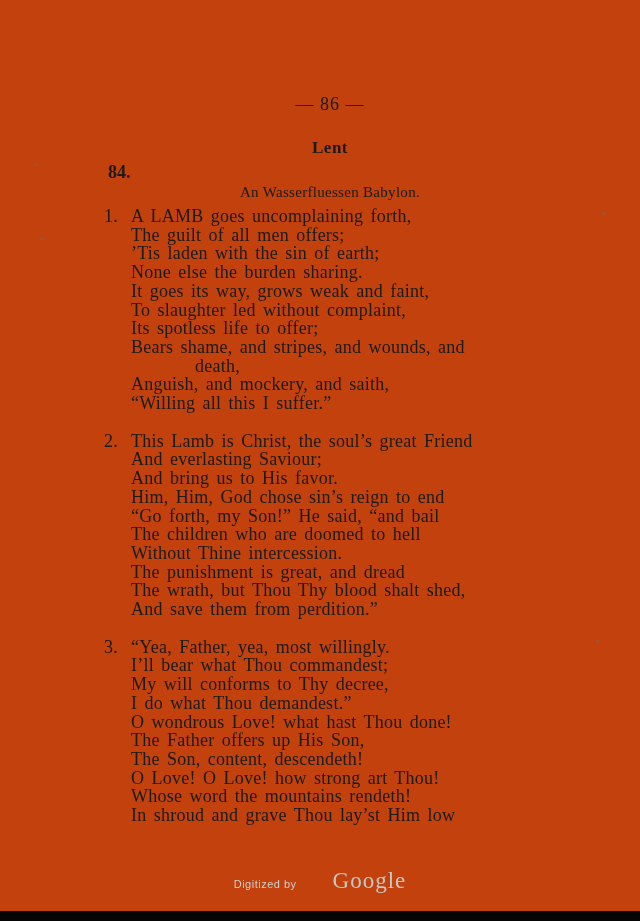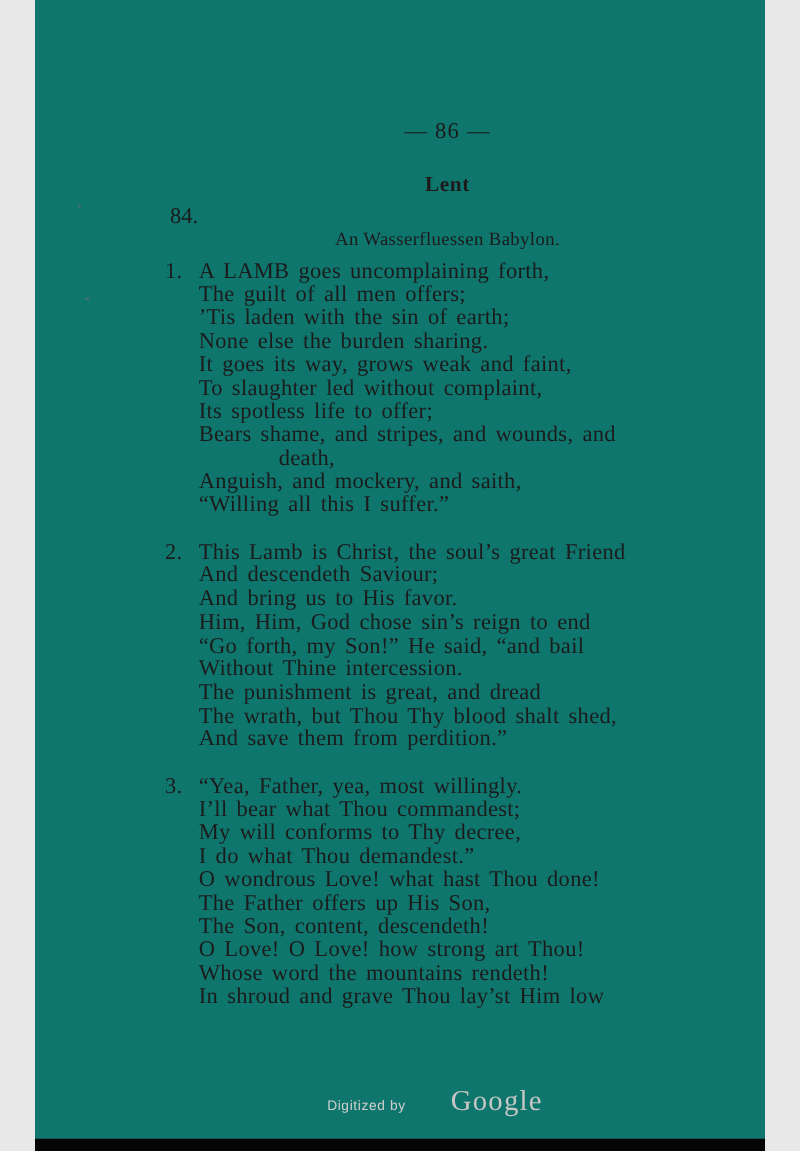--- a/index.html
+++ b/index.html
@@ -9,10 +9,10 @@
   }
   .page {
     position: relative;
-    width: 584px;
+    width: 640px;
     height: 921px;
     margin: 0 auto;
-    background: #0f766e;
+    background: #c2410c;
     font-family: "Liberation Serif", "DejaVu Serif", serif;
     color: #1b1b1b;
     overflow: hidden;

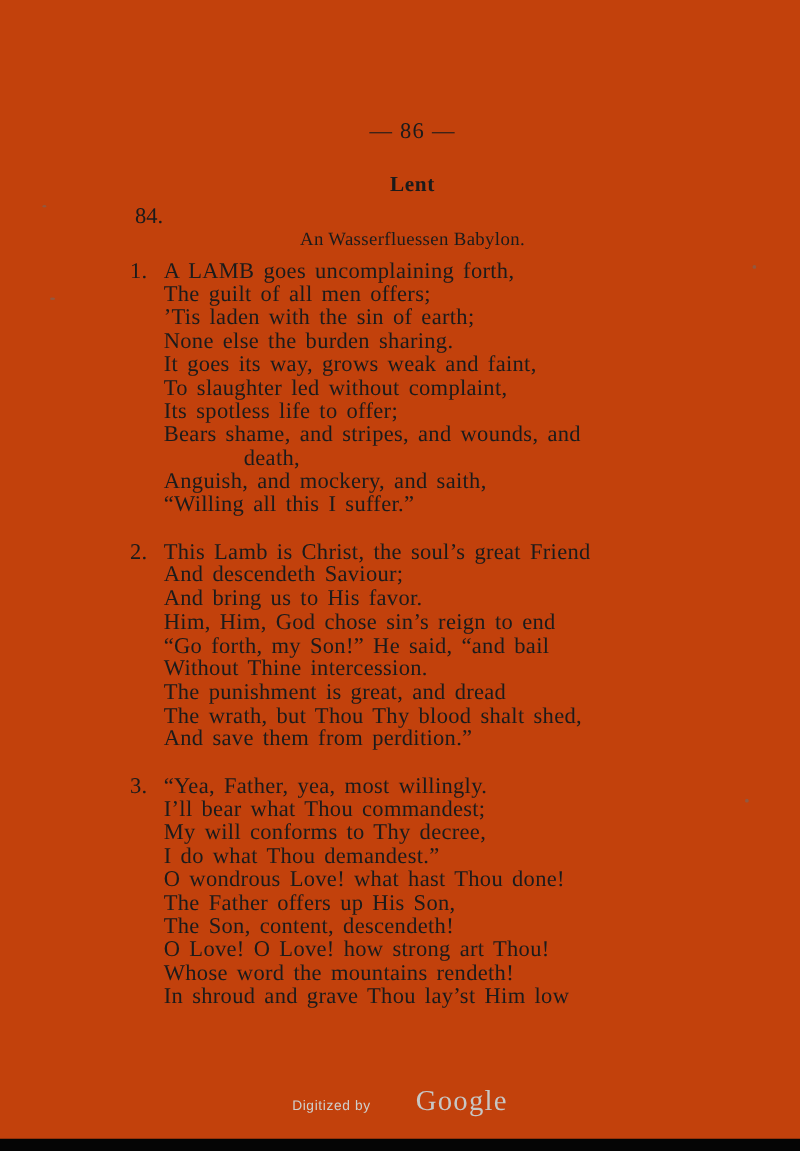--- a/index.html
+++ b/index.html
@@ -40,7 +40,7 @@
     left: 108px;
     top: 162px;
     font-size: 18px;
-    font-weight: normal;
+    font-weight: bold;
   }
   .tune-title {
     top: 184px;

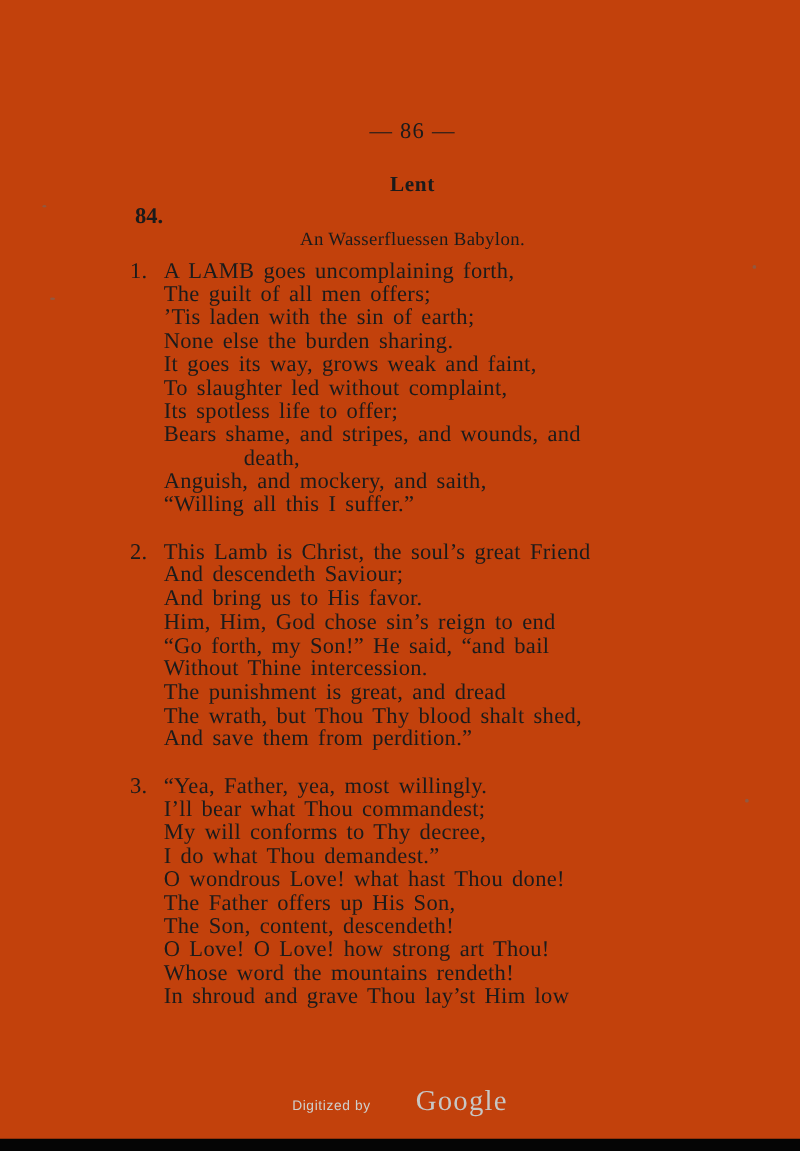--- a/index.html
+++ b/index.html
@@ -146,7 +146,7 @@
       <div class="verse">
         <span class="verse-number">2.</span>
         <div class="verse-line">This Lamb is Christ, the soul’s great Friend</div>
-        <div class="verse-line">And descendeth Saviour;</div>
+        <div class="verse-line">And everlasting Saviour;</div>
         <div class="verse-line">And bring us to His favor.</div>
         <div class="verse-line">Him, Him, God chose sin’s reign to end</div>
         <div class="verse-line">“Go forth, my Son!” He said, “and bail</div>

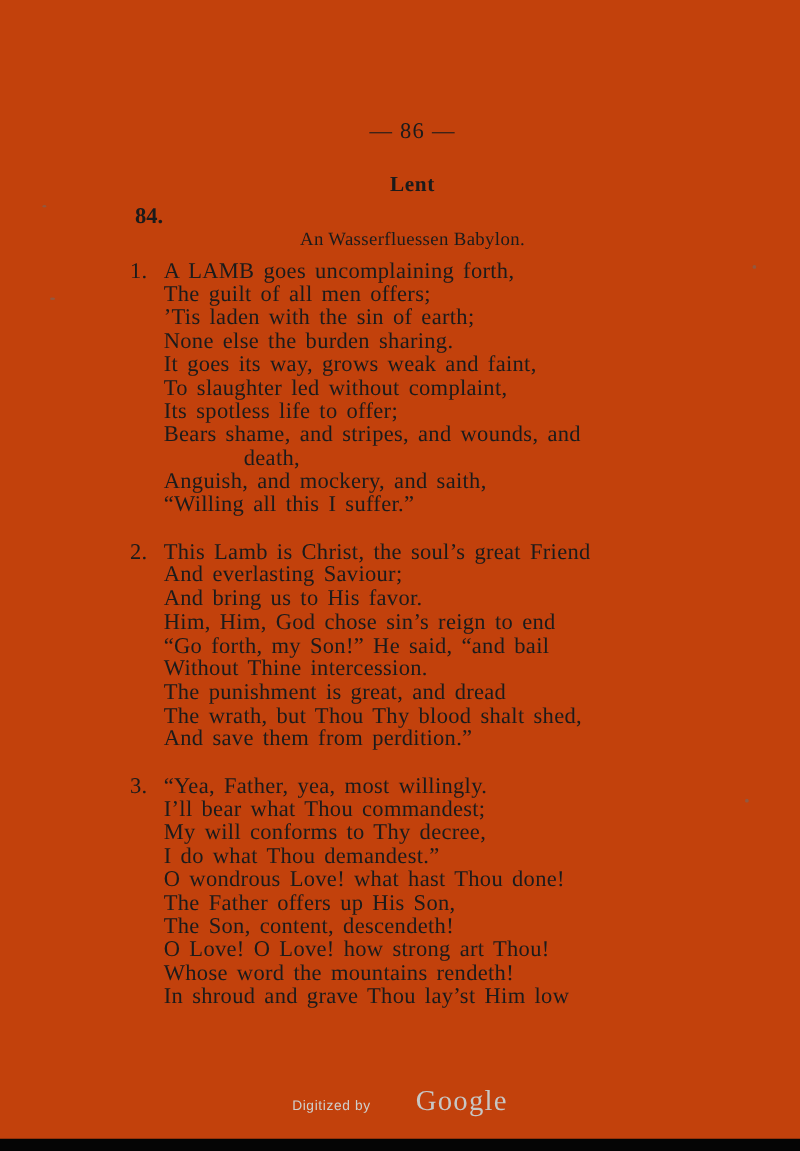--- a/index.html
+++ b/index.html
@@ -150,6 +150,7 @@
         <div class="verse-line">And bring us to His favor.</div>
         <div class="verse-line">Him, Him, God chose sin’s reign to end</div>
         <div class="verse-line">“Go forth, my Son!” He said, “and bail</div>
+        <div class="verse-line">The children who are doomed to hell</div>
         <div class="verse-line">Without Thine intercession.</div>
         <div class="verse-line">The punishment is great, and dread</div>
         <div class="verse-line">The wrath, but Thou Thy blood shalt shed,</div>

